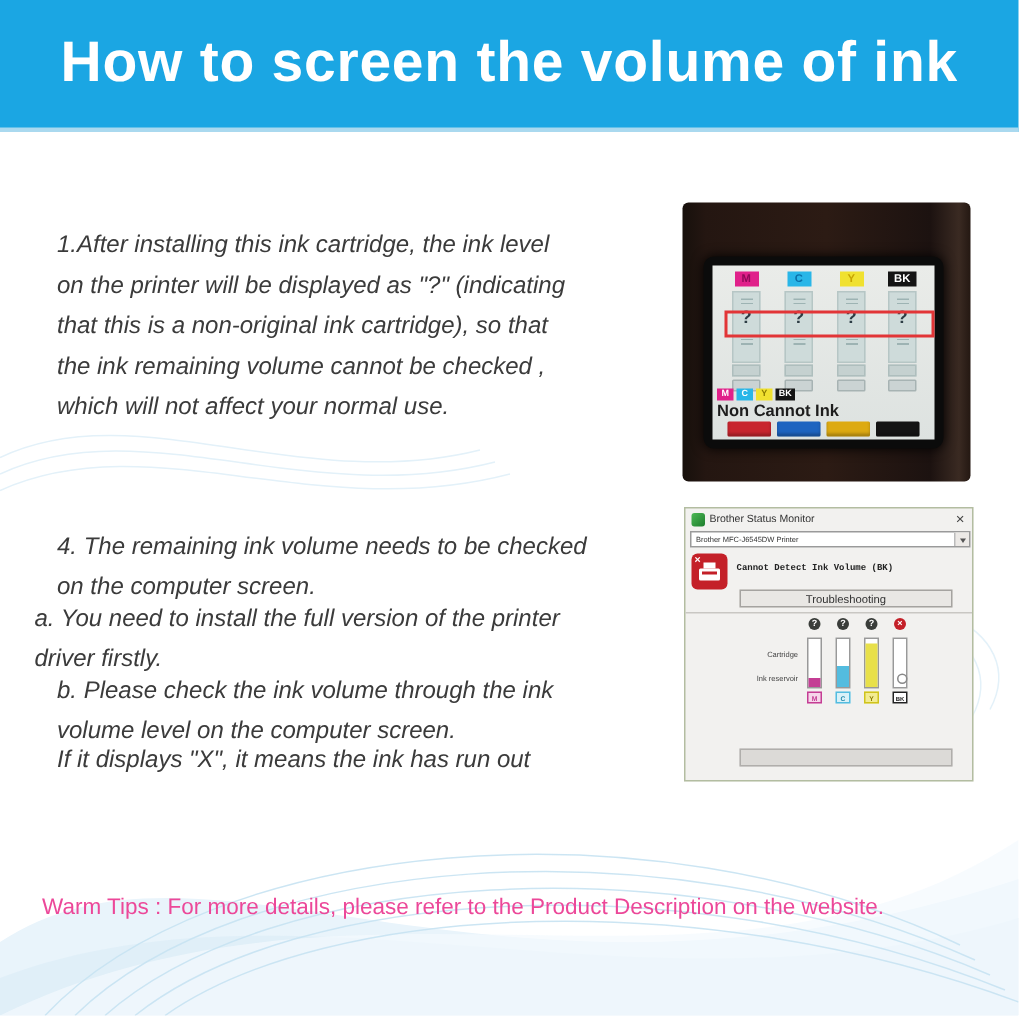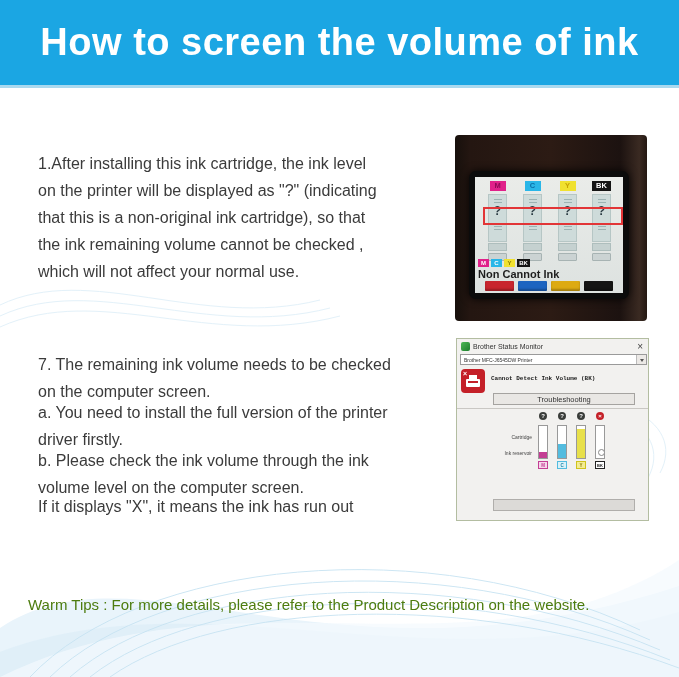--- a/index.html
+++ b/index.html
@@ -12,7 +12,7 @@
   .banner h1 { color:#fff; font-size:38px; font-weight:bold; letter-spacing:.5px; }
 
   
-  .step { position:absolute; z-index:2; font-size:16px; line-height:27px; color:#3b3b3b; white-space:pre-line; }
+  .step { position:absolute; z-index:2; font-size:16px; line-height:27px; color:#3b3b3b; white-space:pre-line;font-style:italic; }
   .step1 { left:38px; top:150px; width:420px; }
   .step2 { left:38px; top:351px; width:430px; }
   .step2a { left:38px; top:399px; width:430px; }

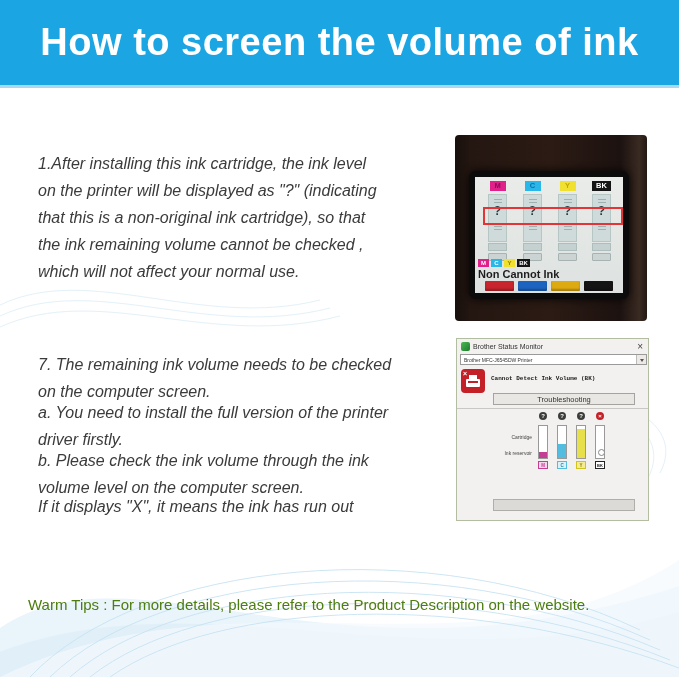--- a/index.html
+++ b/index.html
@@ -107,7 +107,7 @@
 that this is a non-original ink cartridge), so that
 the ink remaining volume cannot be checked ,
 which will not affect your normal use.</p>
-<p class="step step2">7. The remaining ink volume needs to be checked
+<p class="step step2">4. The remaining ink volume needs to be checked
 on the computer screen.</p>
 <p class="step step2a">a. You need to install the full version of the printer
 driver firstly.</p>

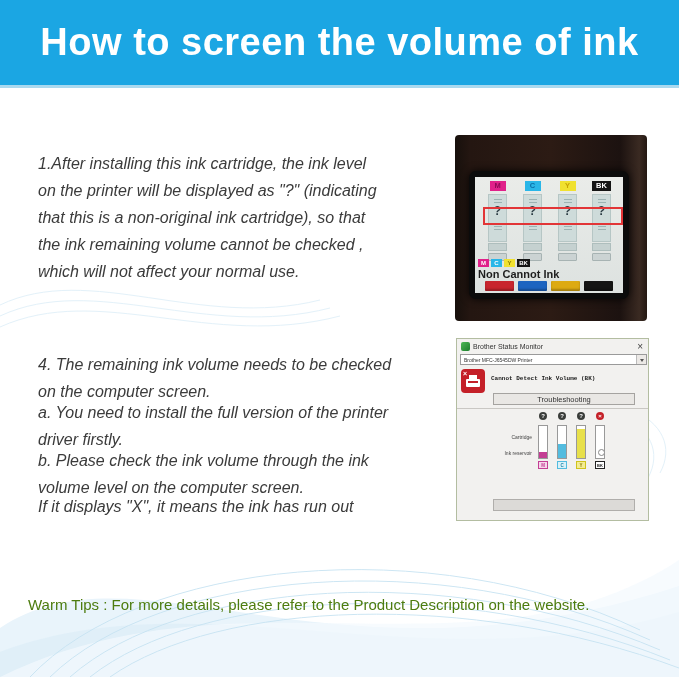--- a/index.html
+++ b/index.html
@@ -15,7 +15,7 @@
   .step { position:absolute; z-index:2; font-size:16px; line-height:27px; color:#3b3b3b; white-space:pre-line;font-style:italic; }
   .step1 { left:38px; top:150px; width:420px; }
   .step2 { left:38px; top:351px; width:430px; }
-  .step2a { left:38px; top:399px; width:430px; }
+  .step2a { left:23px; top:399px; width:430px; }
   .step2b { left:38px; top:447px; width:430px; }
   .step2c { left:38px; top:493px; width:440px; }
   .warmtips { position:absolute; left:28px; top:596px; font-size:15px; color:#4d7c0f; z-index:2; }

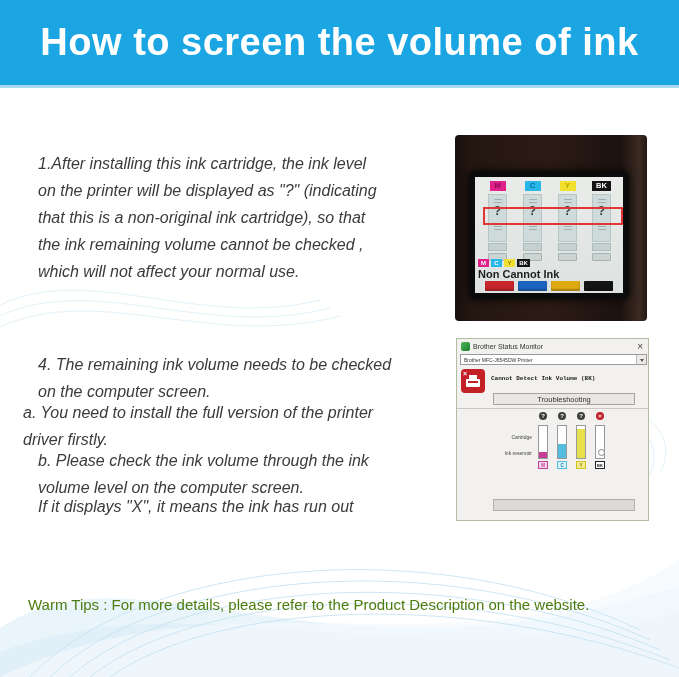--- a/index.html
+++ b/index.html
@@ -18,7 +18,7 @@
   .step2a { left:23px; top:399px; width:430px; }
   .step2b { left:38px; top:447px; width:430px; }
   .step2c { left:38px; top:493px; width:440px; }
-  .warmtips { position:absolute; left:28px; top:596px; font-size:15px; color:#4d7c0f; z-index:2; }
+  .warmtips { position:absolute; left:28px; top:596px; font-size:15px; color:#ec4899; z-index:2; }
 
   
   .printer-photo { position:absolute; left:455px; top:135px; width:192px; height:186px; border-radius:4px; z-index:2;

